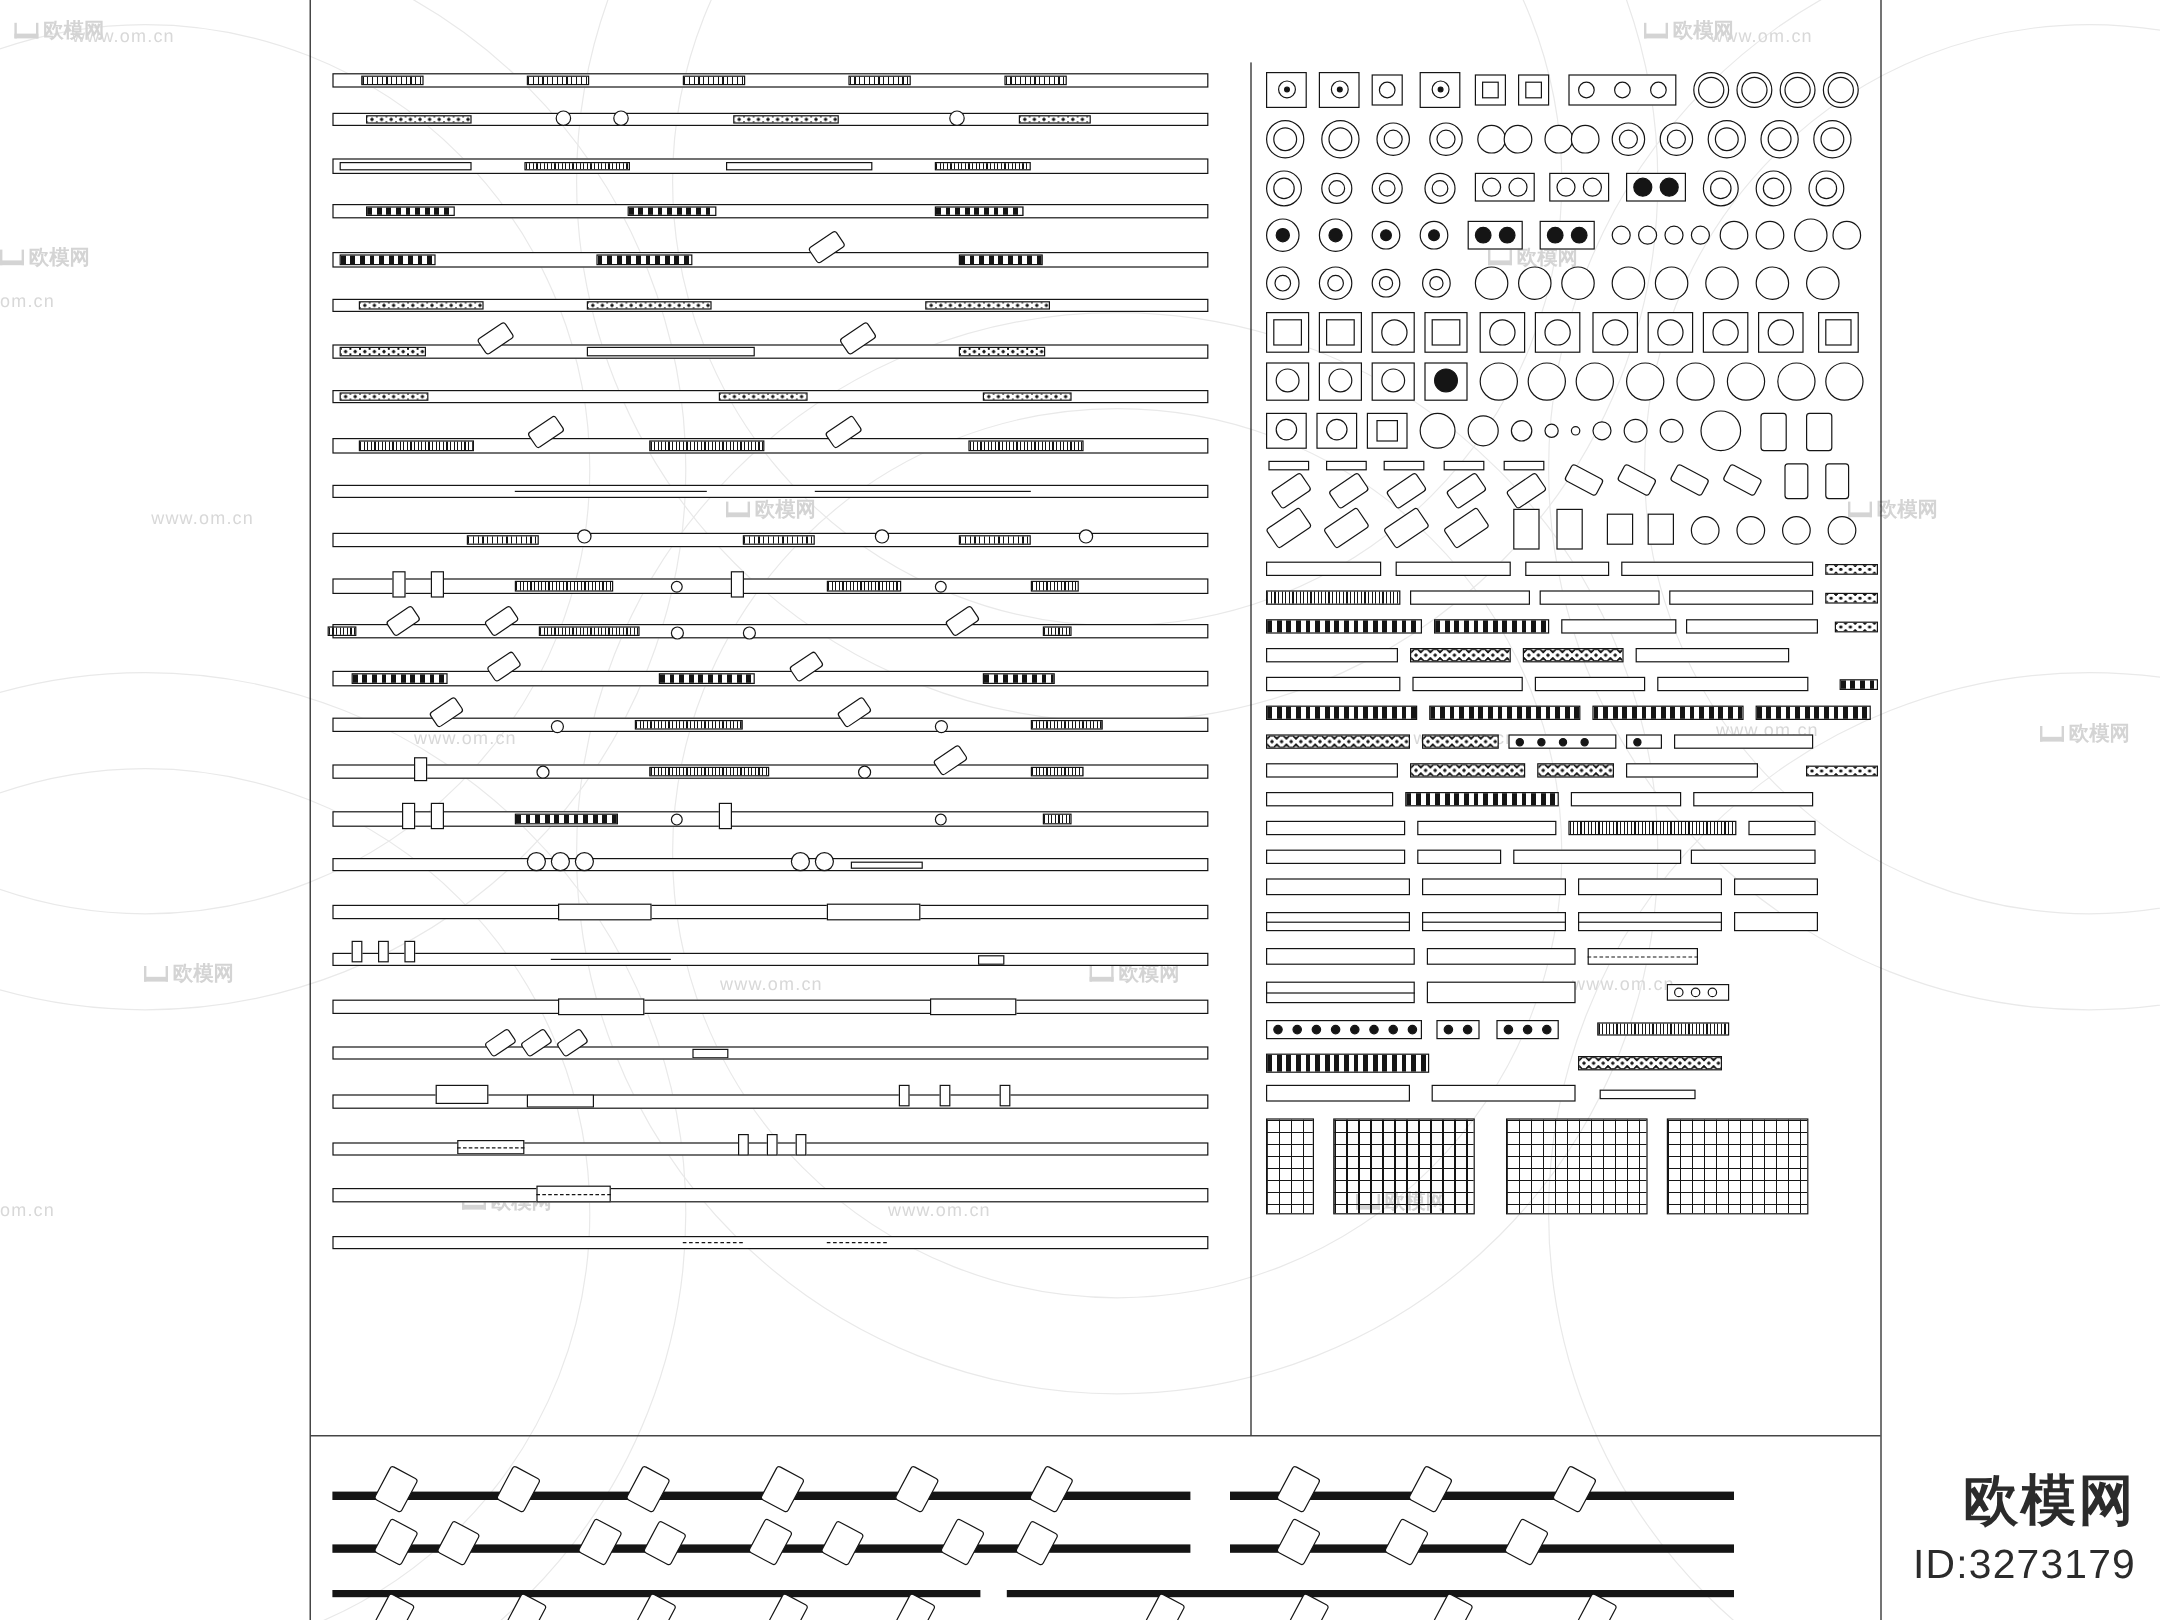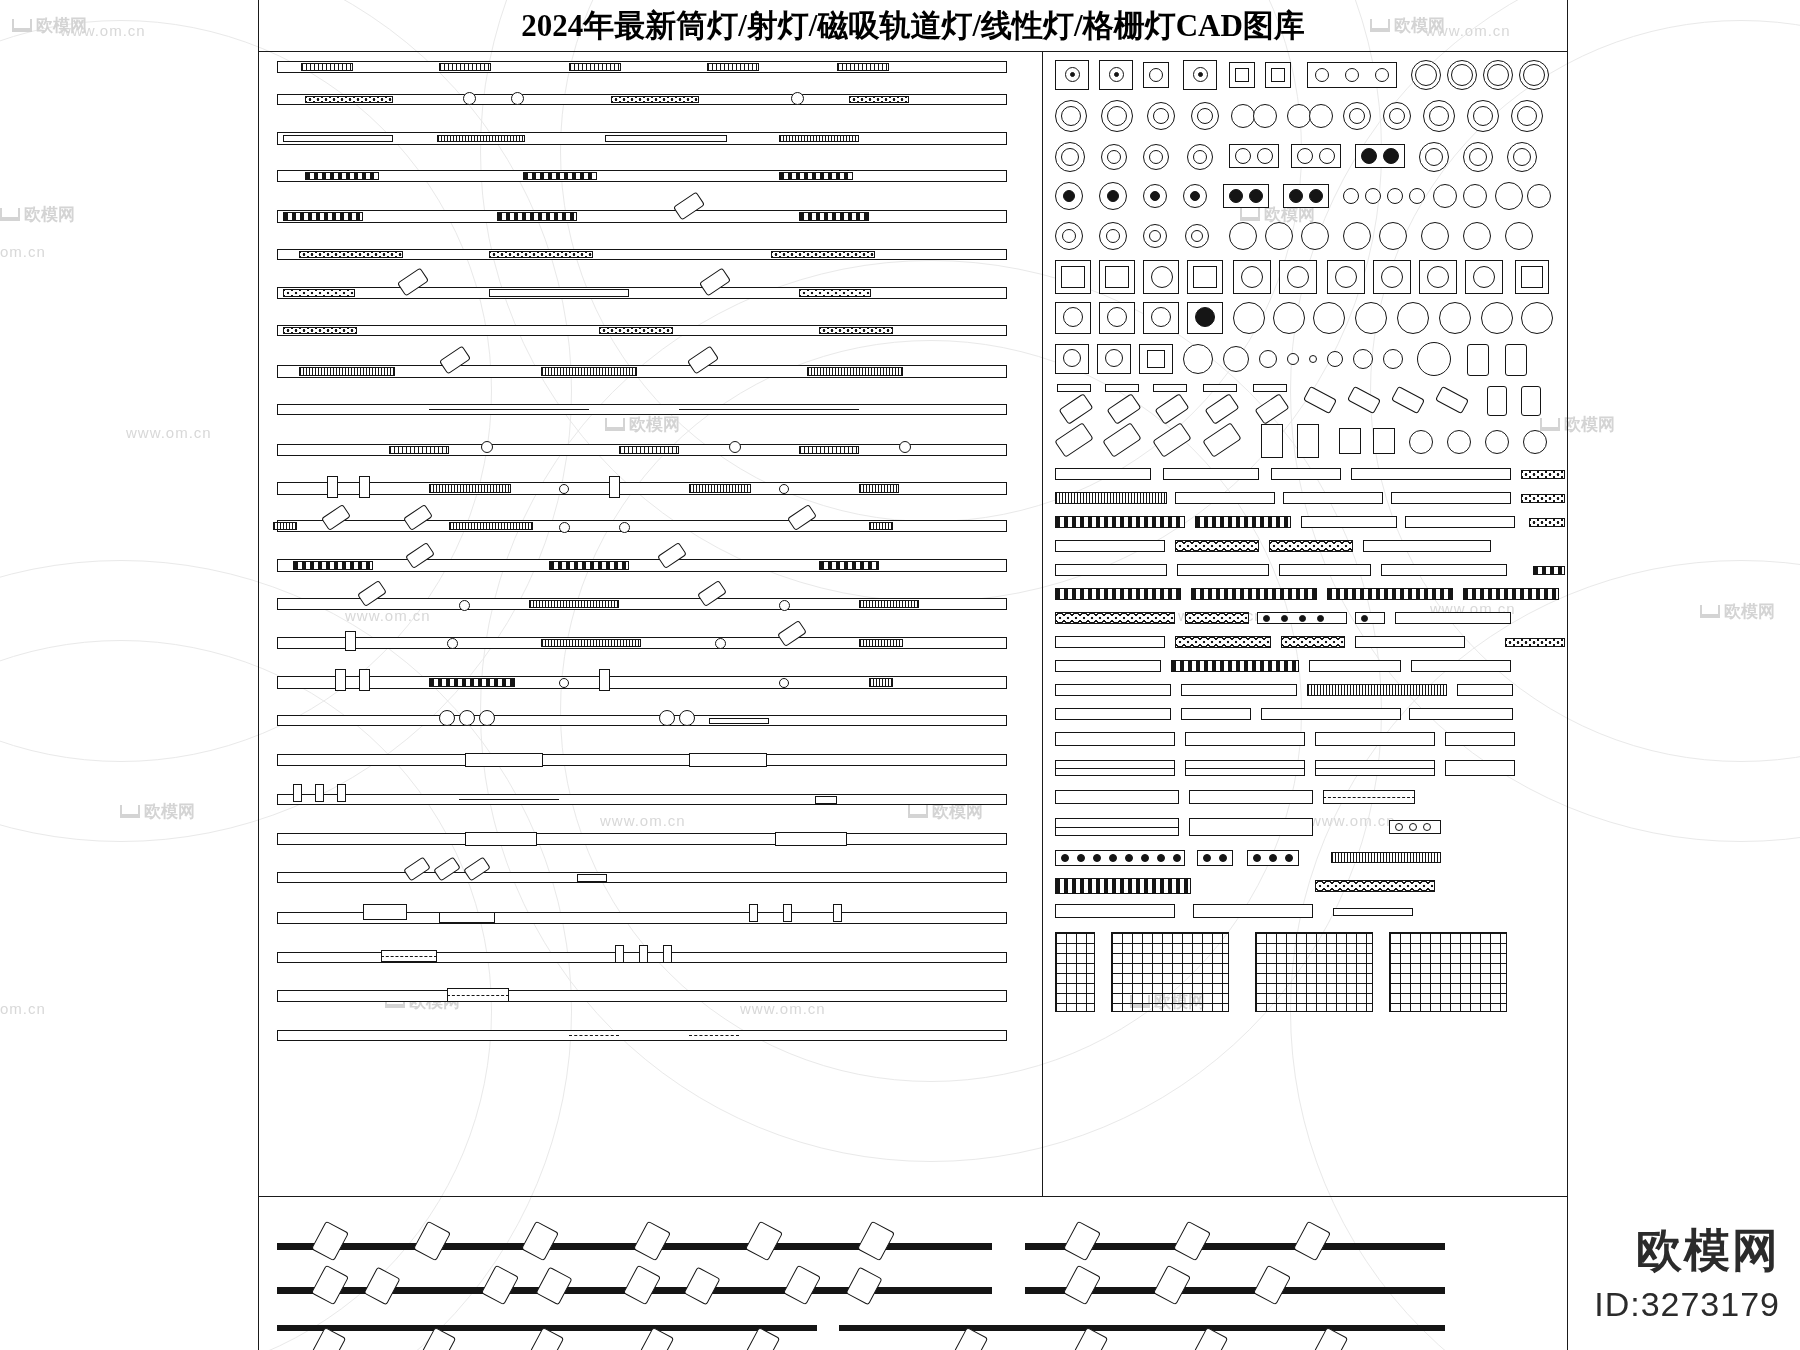--- a/index.html
+++ b/index.html
@@ -304,9 +304,6 @@
 
   <div id="sheet">
 
-    <div id="title-bar">
-      <span class="title">2024年最新筒灯/射灯/磁吸轨道灯/线性灯/格栅灯CAD图库</span>
-    </div>
 
     <div id="divider-mid"></div>
     <div id="divider-bottom"></div>

